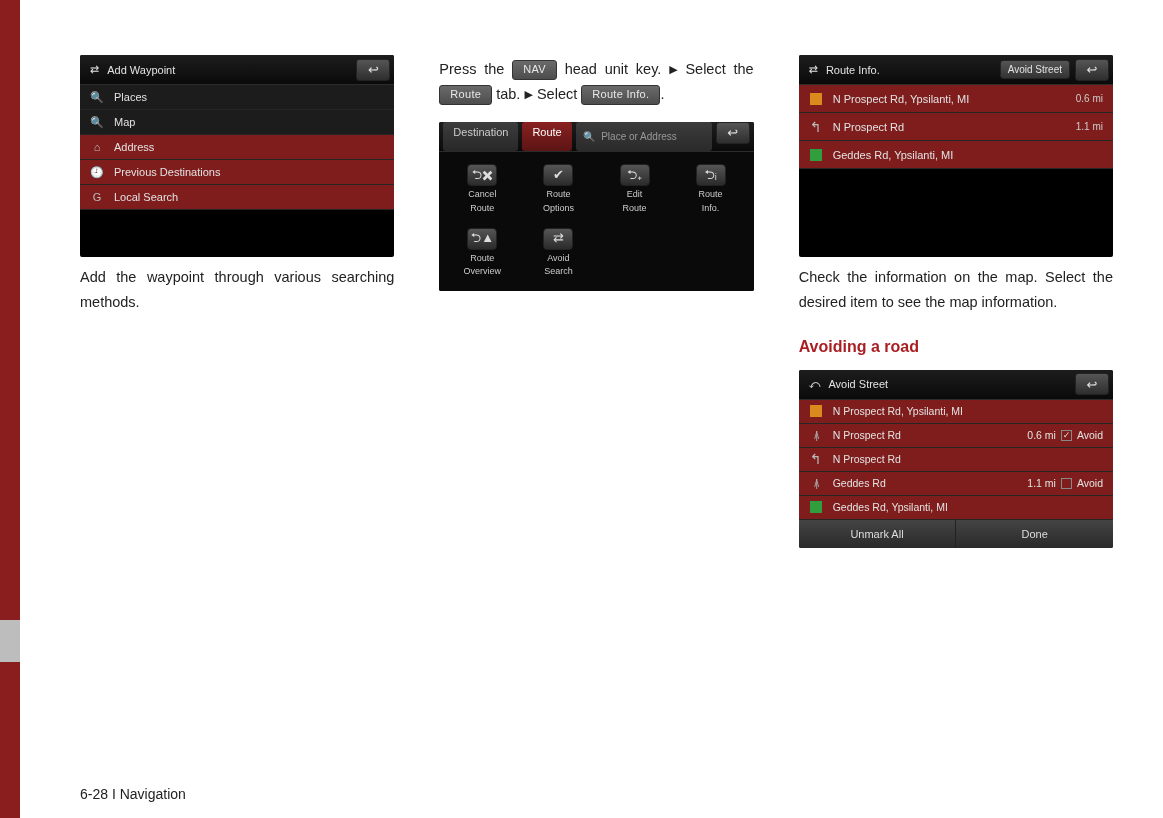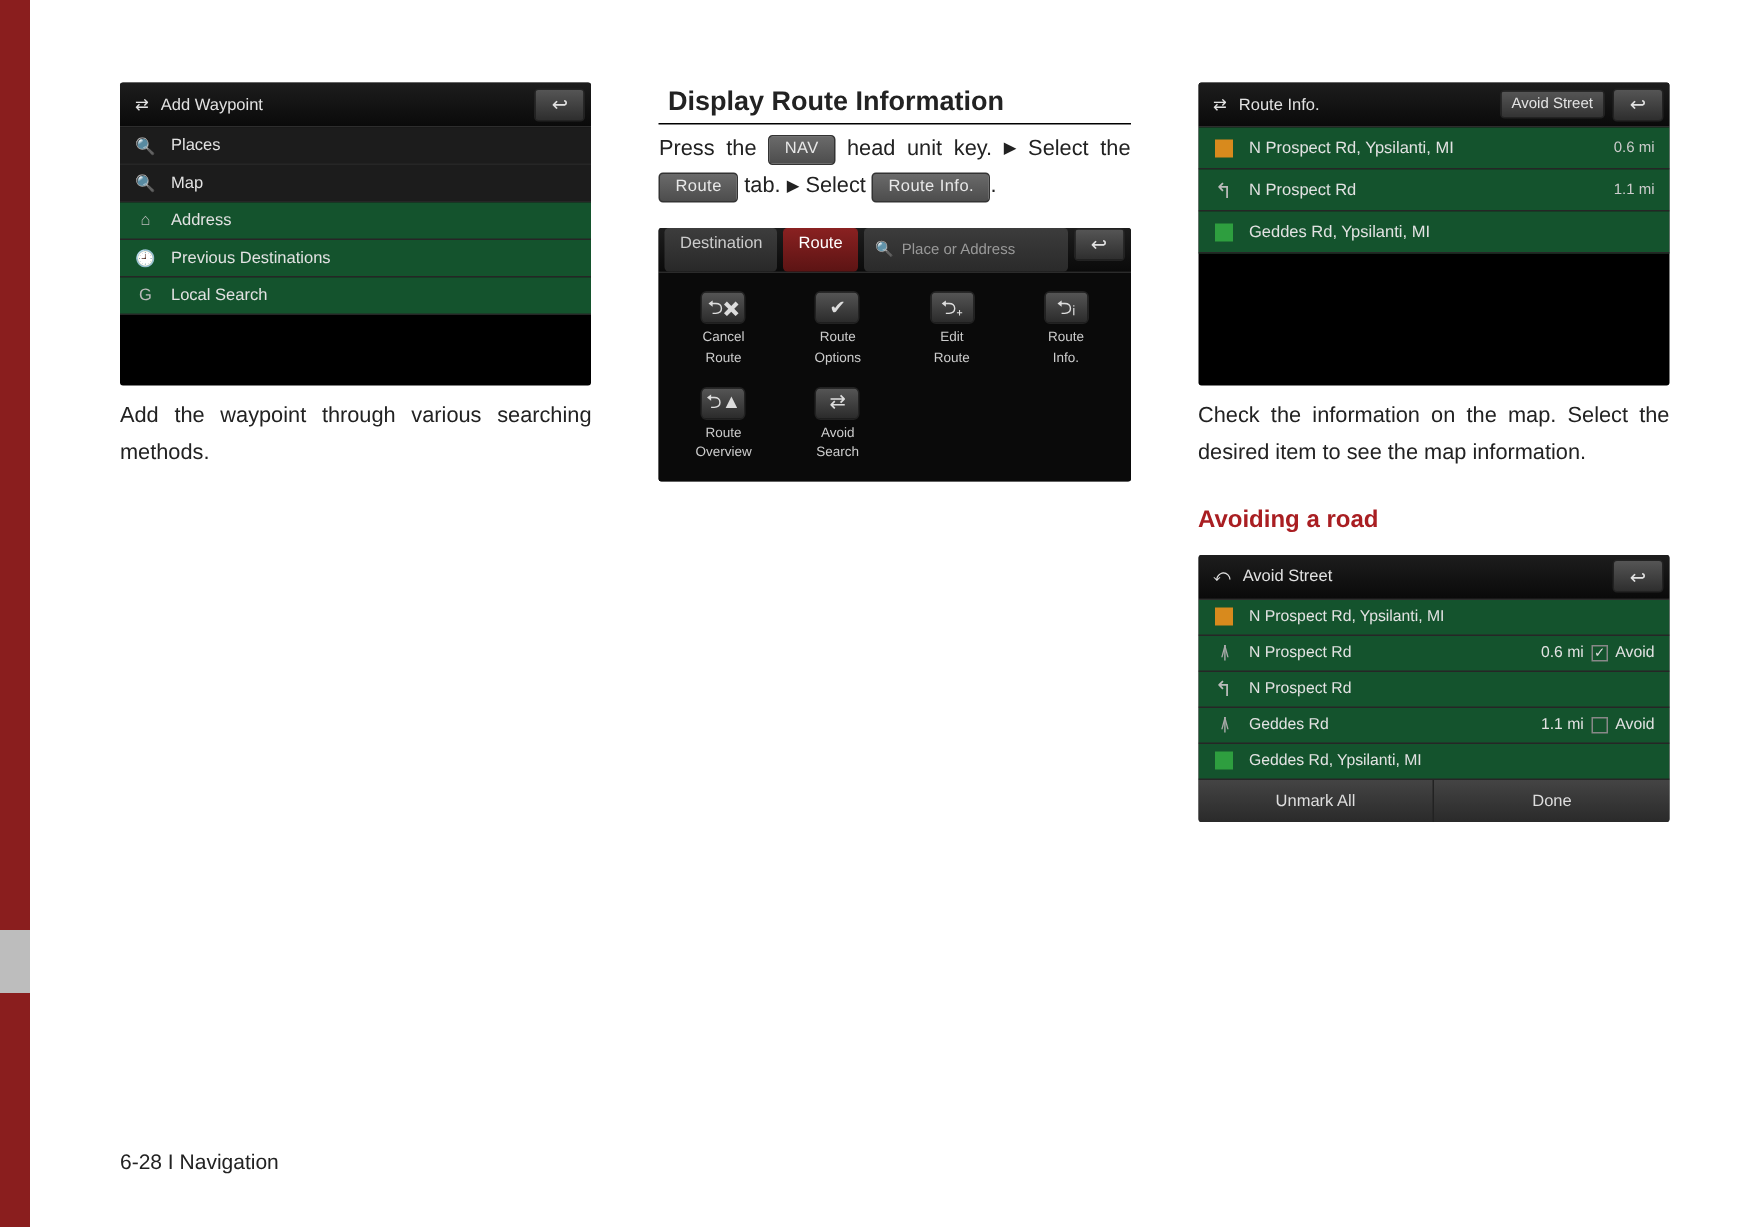--- a/index.html
+++ b/index.html
@@ -229,7 +229,6 @@
     </div>
 
     <div class="col">
-      <div class="sect-title">Display Route Information</div>
       <p class="body-text" style="margin-top:2px;">
         <span>Press the </span><span class="uibtn">NAV</span><span> head unit key. </span><span class="tri">▶</span><span> Select the </span><span class="uibtn">Route</span><span> tab. </span><span class="tri">▶</span><span> Select </span><span class="uibtn">Route Info.</span><span>.</span>
       </p>

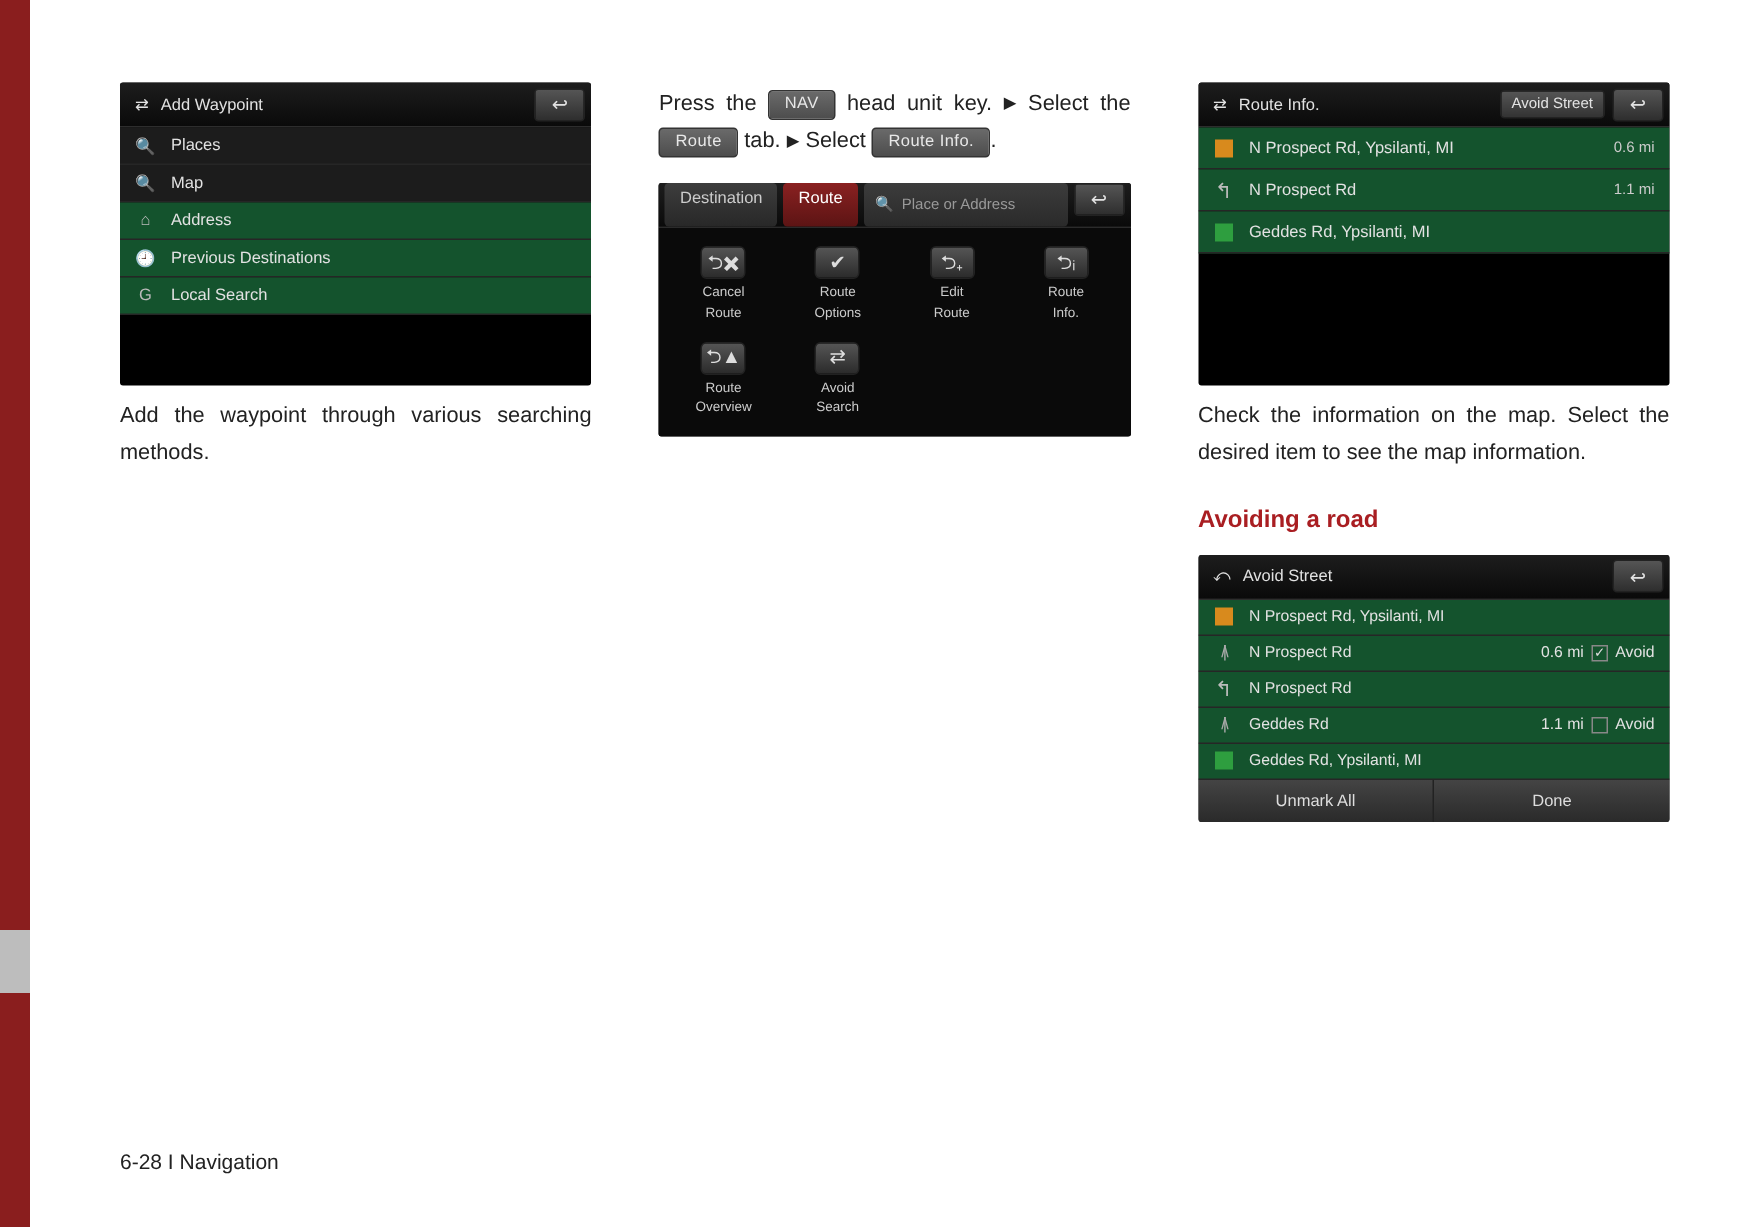--- a/index.html
+++ b/index.html
@@ -107,7 +107,7 @@
     display:flex;align-items:center;gap:10px;
     height:25px;padding:0 10px;
     border-bottom:1px solid #262626;
-    background:#14532d;
+    background:#7f1d1d;
   }
   .shot .row.high { background:#1c1c1c; }
   .shot .ico { width:14px; display:inline-flex; justify-content:center; font-size:11px; color:#bbb;}

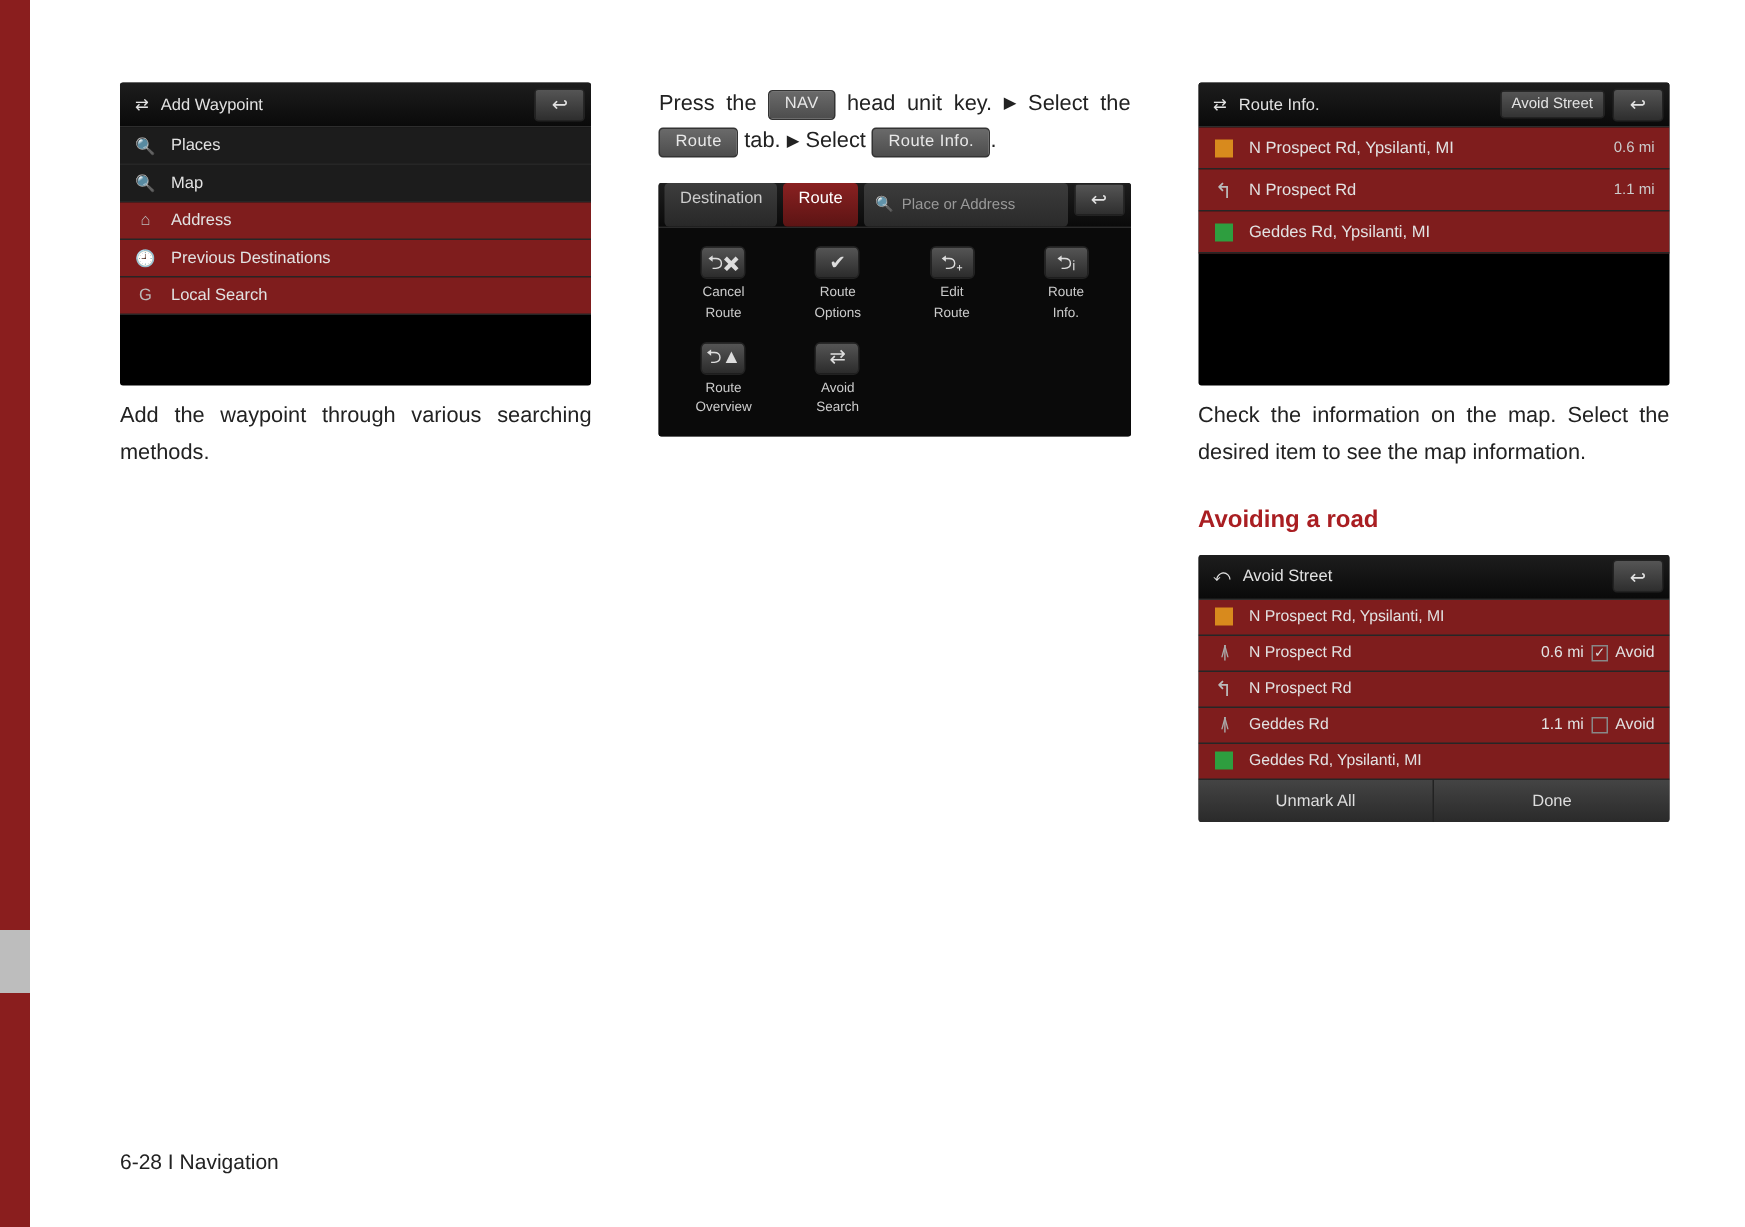--- a/index.html
+++ b/index.html
@@ -43,7 +43,7 @@
   }
   .footer {
     position: absolute;
-    bottom: 36px;
+    bottom: 16px;
     left: 80px;
     font-size: 14px;
     color: #222;

